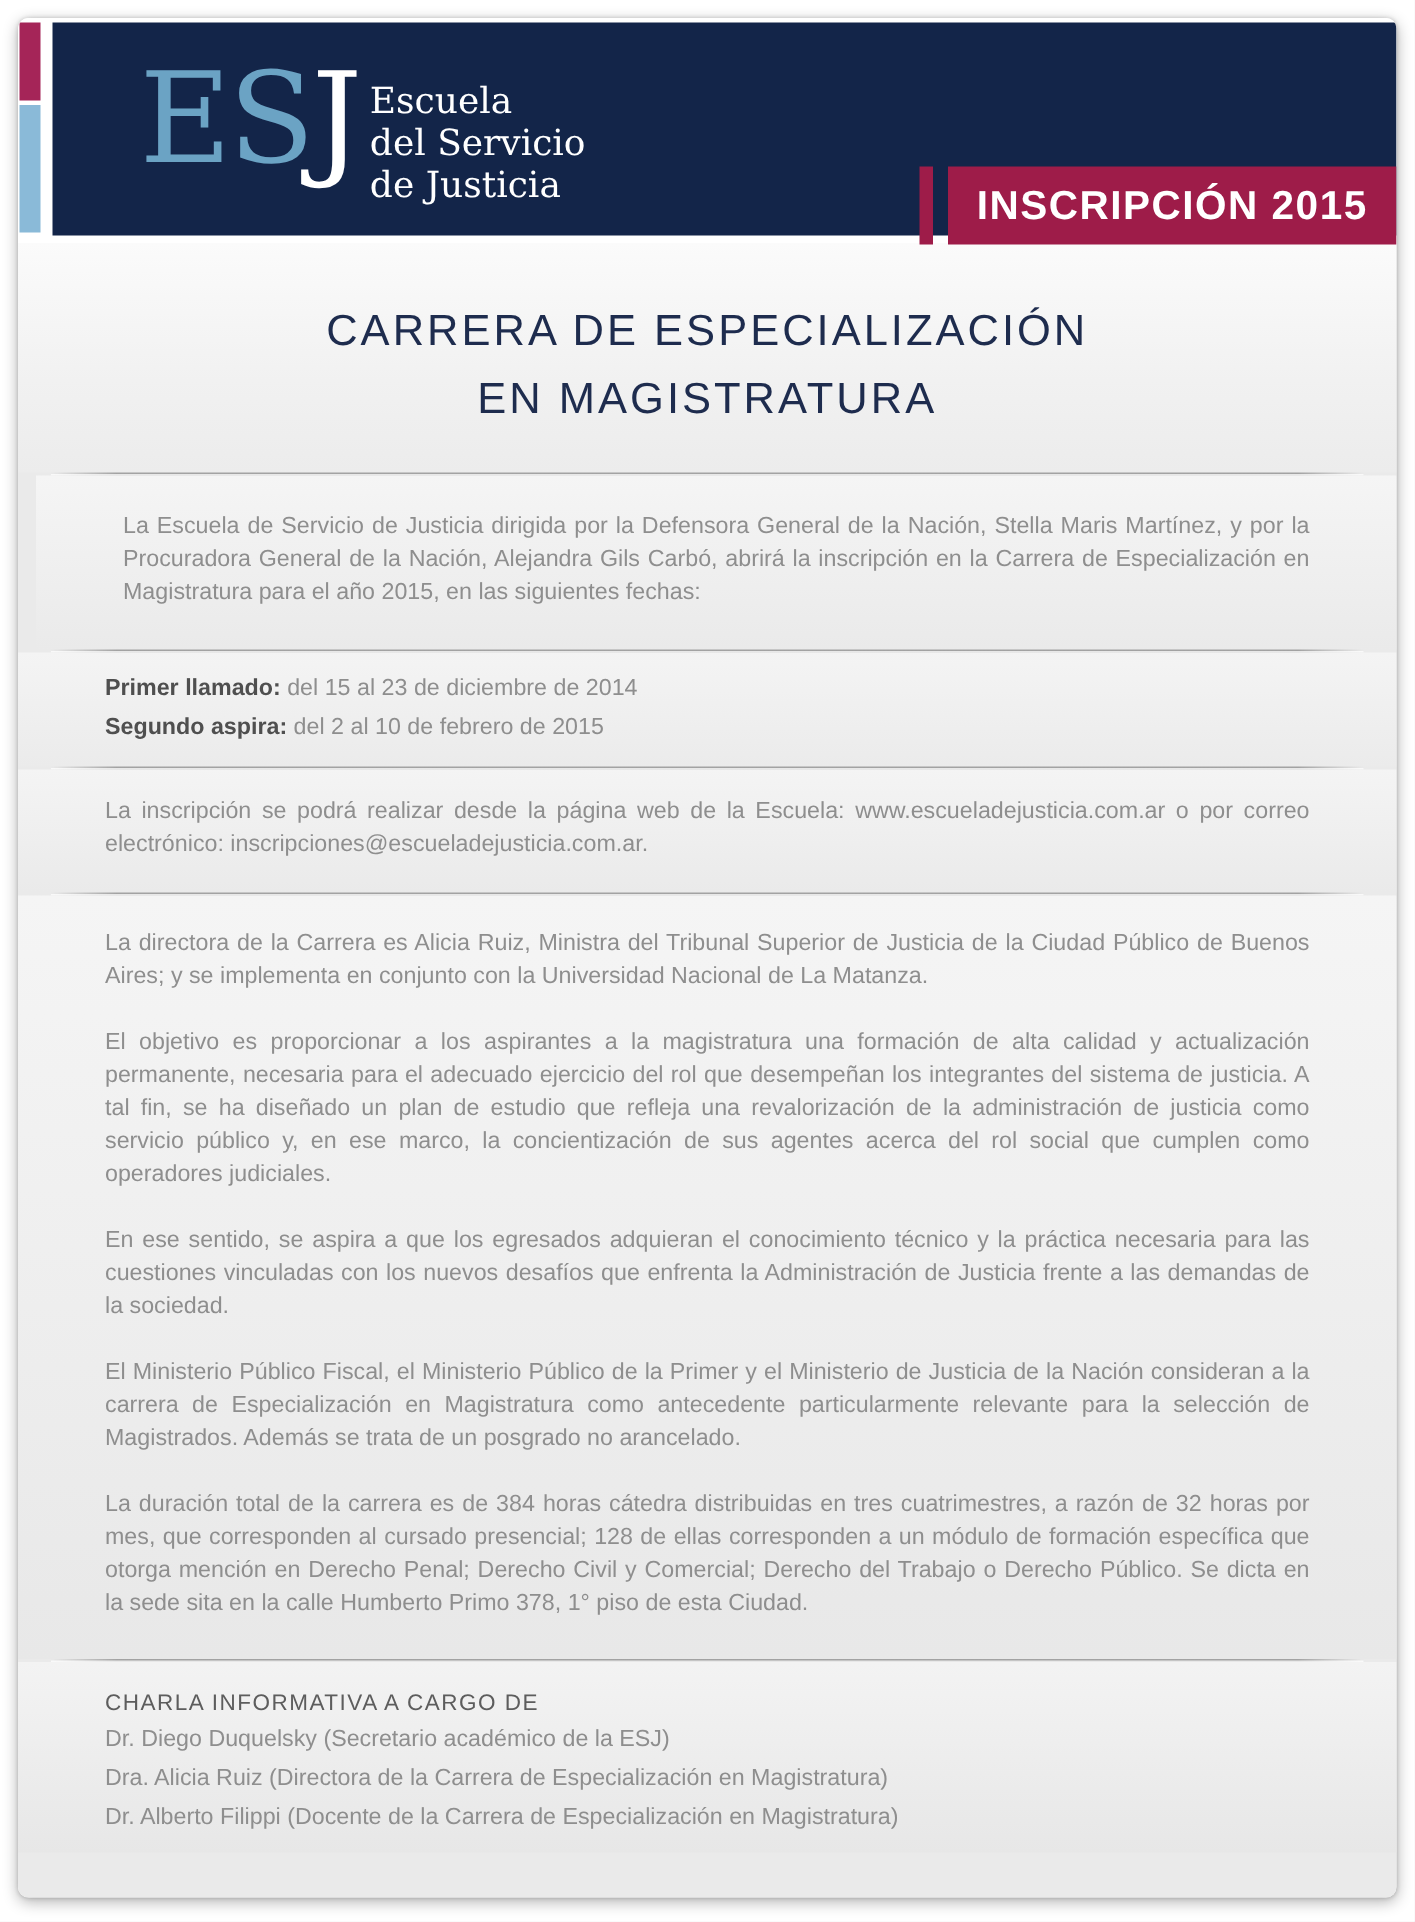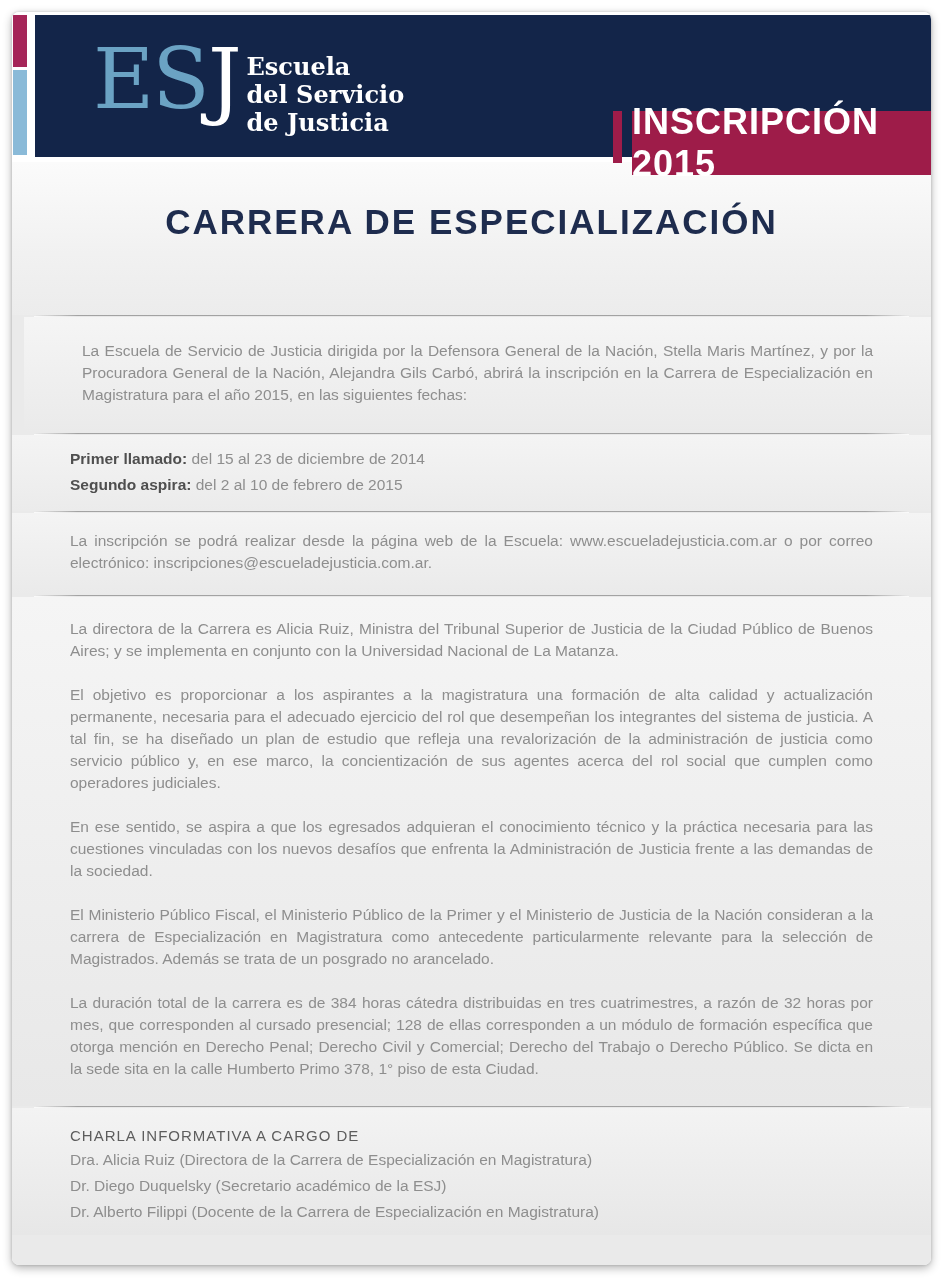--- a/index.html
+++ b/index.html
@@ -19,7 +19,7 @@
   .esj-letters { font-family:"DejaVu Serif", serif; font-size:84px; line-height:1; letter-spacing:-2px; }
   .esj-es { color:#6ba3c4; }
   .esj-j  { color:#ffffff; }
-  .esj-text { color:#ffffff; font-family:"DejaVu Serif", serif; font-size:24px; line-height:1.17; margin-left:7px; padding-top:16px;font-weight:bold; }
+  .esj-text { color:#ffffff; font-family:"DejaVu Serif", serif; font-size:24px; line-height:1.17; margin-left:7px; padding-top:16px; }
   .insc-stripe { position:absolute; left:601px; top:99px; width:9px; height:52px; background:#9e1c49; }
   .insc-band {
     position:absolute; left:620px; right:0; top:99px; height:64px; background:#9e1c49;

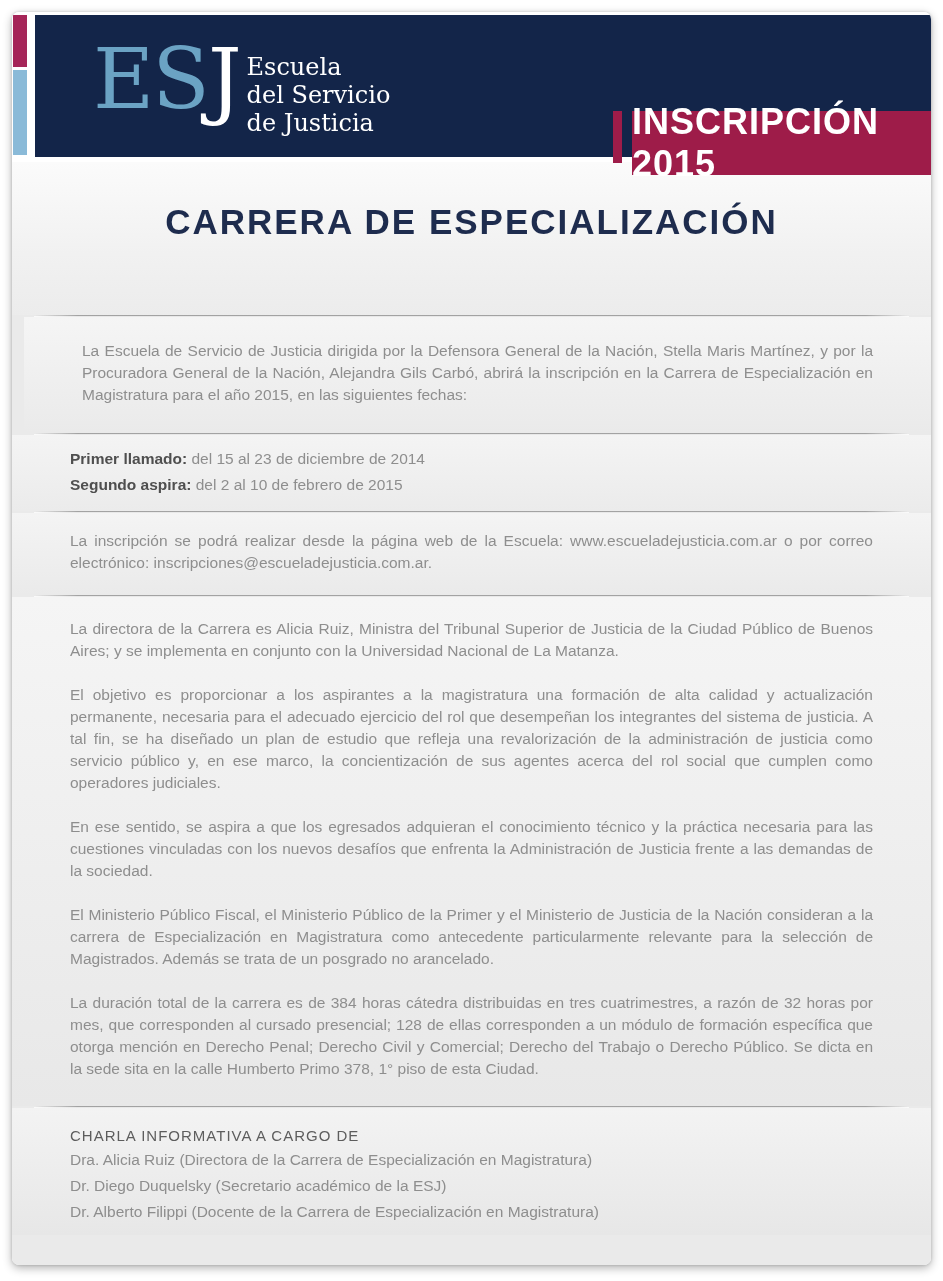--- a/index.html
+++ b/index.html
@@ -22,9 +22,9 @@
   .esj-text { color:#ffffff; font-family:"DejaVu Serif", serif; font-size:24px; line-height:1.17; margin-left:7px; padding-top:16px; }
   .insc-stripe { position:absolute; left:601px; top:99px; width:9px; height:52px; background:#9e1c49; }
   .insc-band {
-    position:absolute; left:620px; right:0; top:99px; height:64px; background:#9e1c49;
+    position:absolute; left:620px; right:0; top:99px; height:52px; background:#9e1c49;
     display:flex; align-items:center; justify-content:center;
-    color:#ffffff; font-weight:bold; font-size:36px; letter-spacing:1px;
+    color:#ffffff; font-weight:bold; font-size:27px; letter-spacing:1px;
   }
   
   .content { flex:1; background:#eaeaea; }

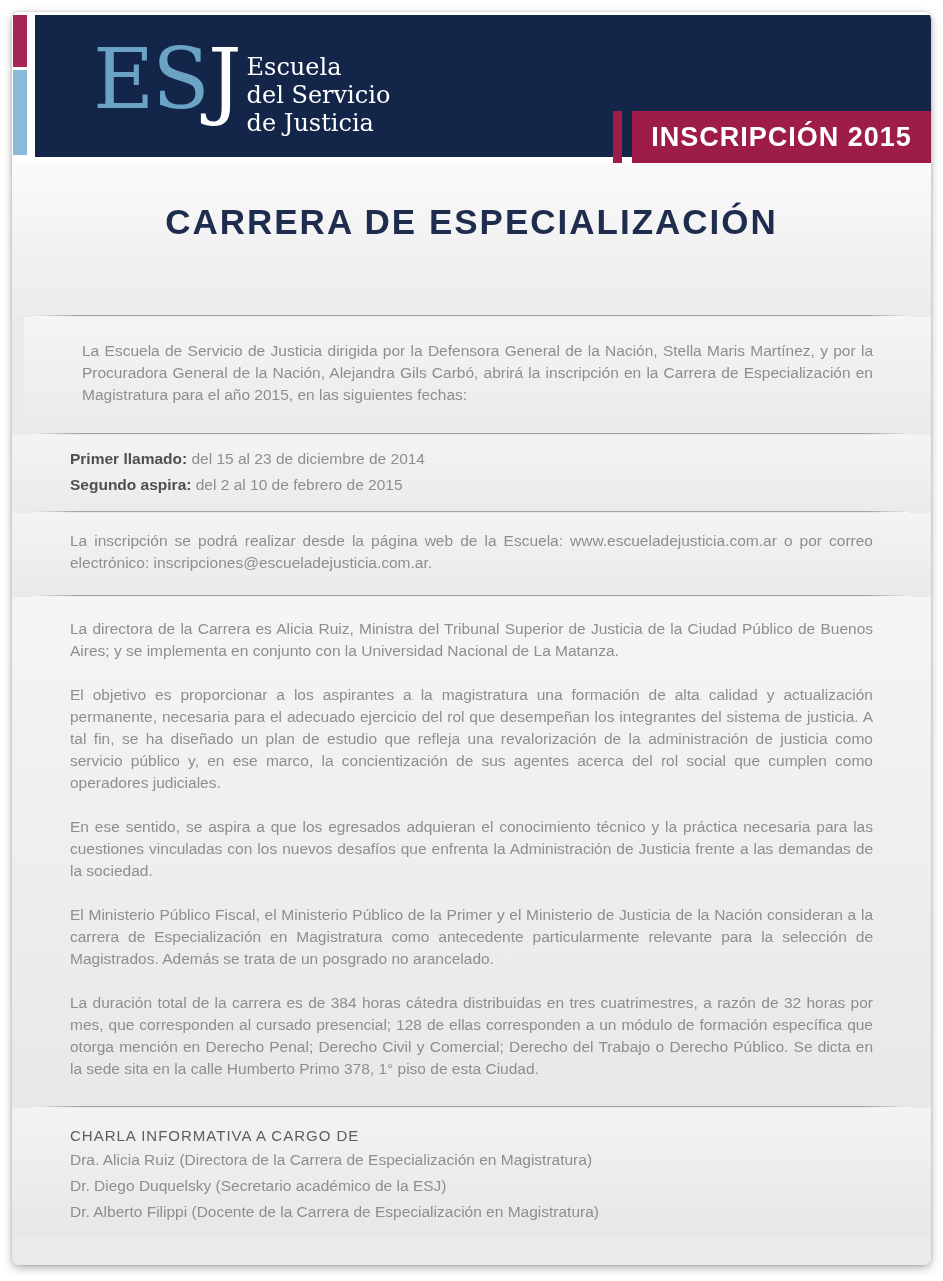--- a/index.html
+++ b/index.html
@@ -33,7 +33,7 @@
     text-align:center; padding-top:37px;
   }
   .title-section h1 {
-    font-weight:bold; font-size:35px; line-height:45px; letter-spacing:2px;
+    font-weight:normal; font-size:29px; line-height:45px; letter-spacing:2px;
     color:#1e2c4e;
   }
   .divider {

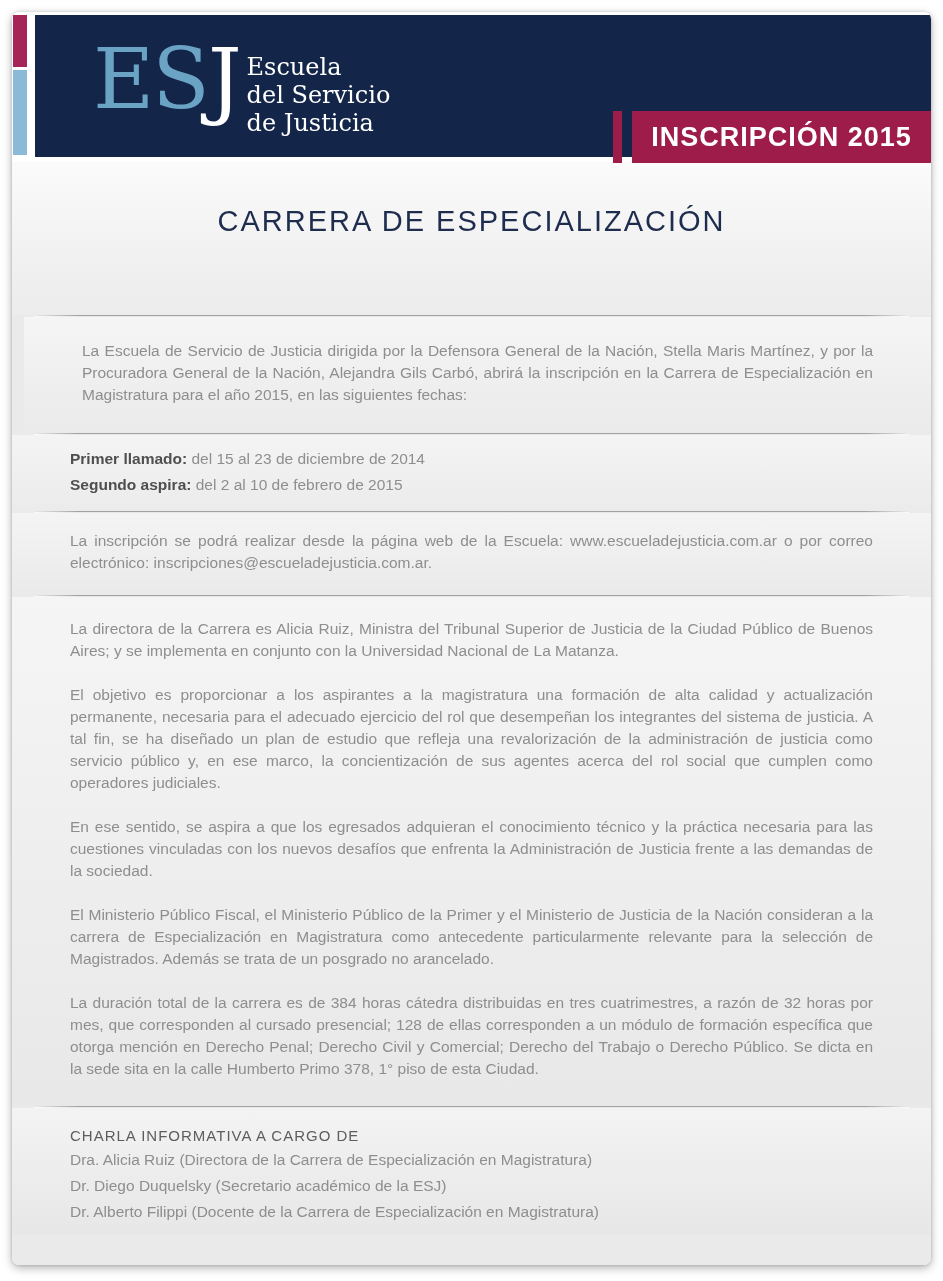--- a/index.html
+++ b/index.html
@@ -80,6 +80,7 @@
     <div class="title-section">
       <h1>
         <span>CARRERA DE ESPECIALIZACIÓN</span><br>
+        <span>EN MAGISTRATURA</span>
       </h1>
     </div>
 

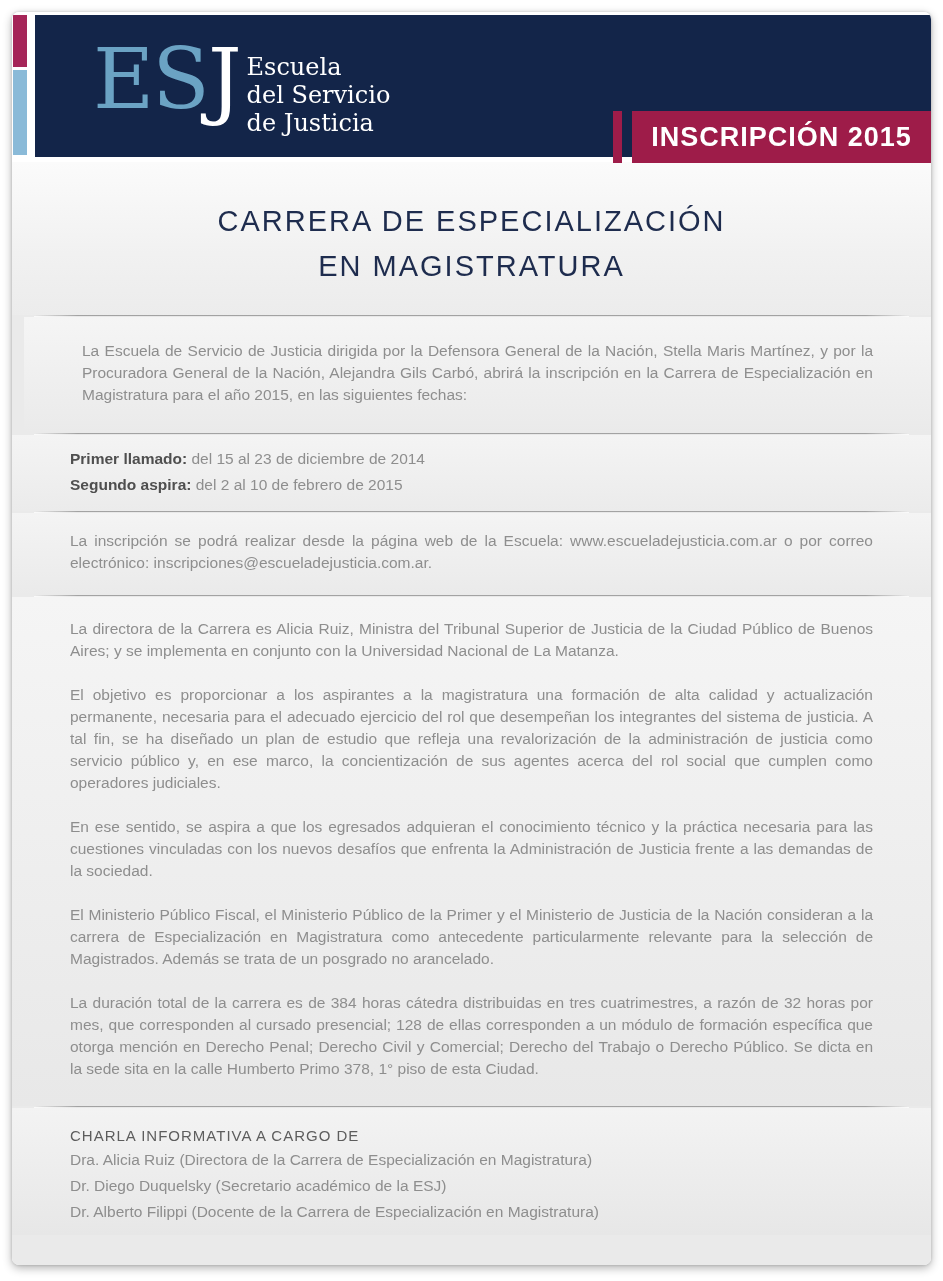--- a/index.html
+++ b/index.html
@@ -118,8 +118,8 @@
     <div class="sec sec-charla">
       <div class="charla-heading">CHARLA INFORMATIVA A CARGO DE</div>
       <div class="speakers">
+        <div>Dr. Diego Duquelsky (Secretario académico de la ESJ)</div>
         <div>Dra. Alicia Ruiz (Directora de la Carrera de Especialización en Magistratura)</div>
-        <div>Dr. Diego Duquelsky (Secretario académico de la ESJ)</div>
         <div>Dr. Alberto Filippi (Docente de la Carrera de Especialización en Magistratura)</div>
       </div>
 

